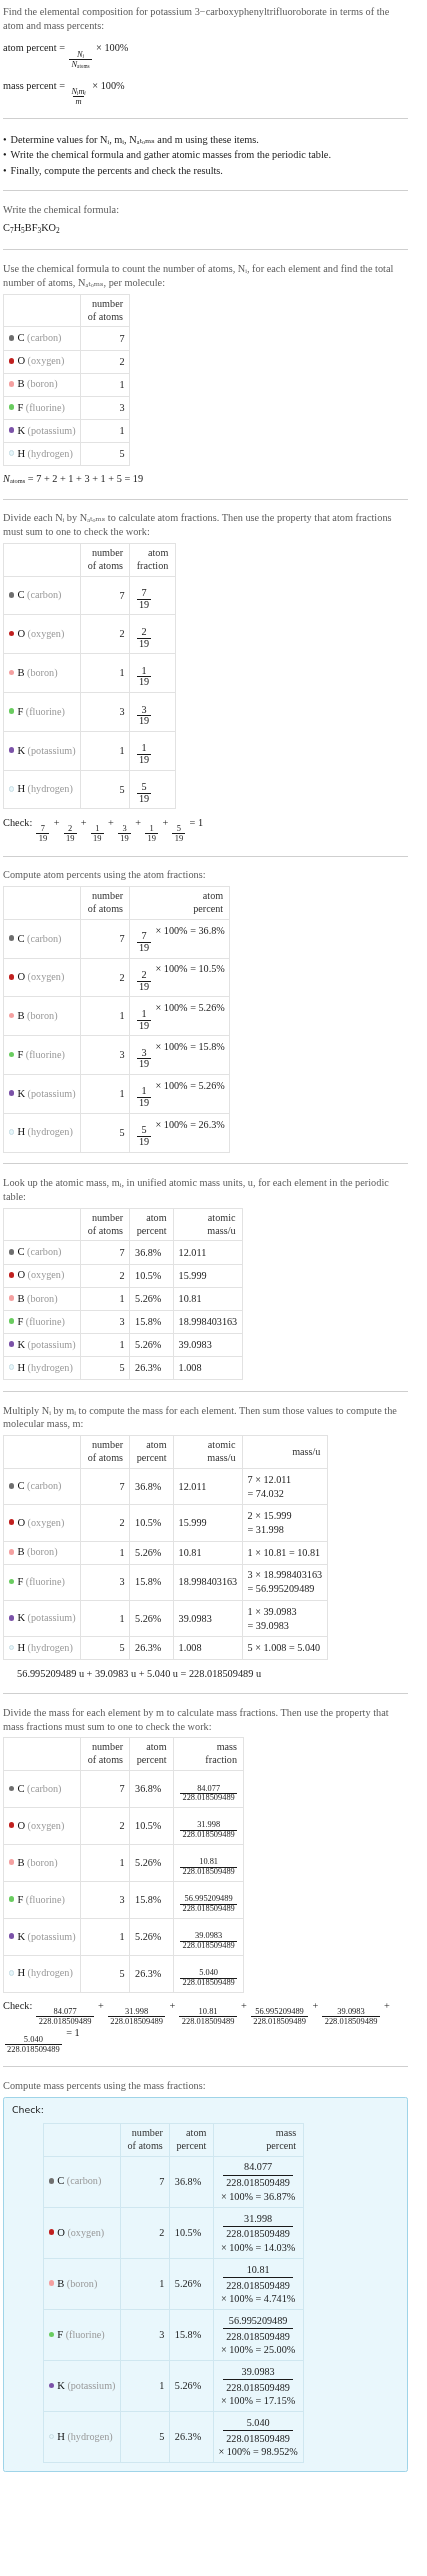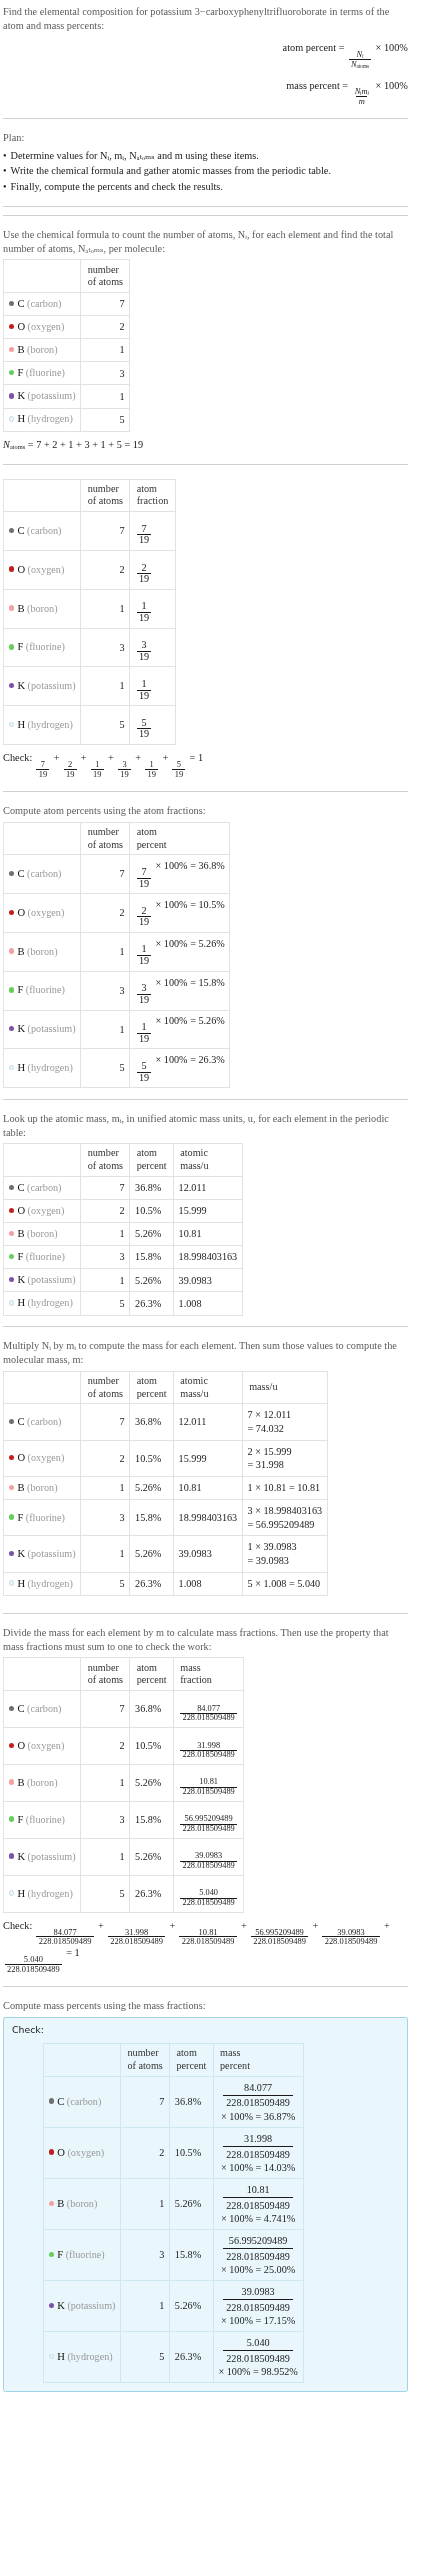--- a/index.html
+++ b/index.html
@@ -57,7 +57,7 @@
   .ename { color: #999; }
 
   .eq { margin: 6.3px 0 1.6px 0; }
-  .eq2 { margin: 4.7px 0 1.6px 0; line-height: 2.1; text-align: right; }
+  .eq2 { margin: 4.7px 0 1.6px 0; line-height: 2.1; }
   .indent { padding-left: 14px; }
 
   .answer-box {

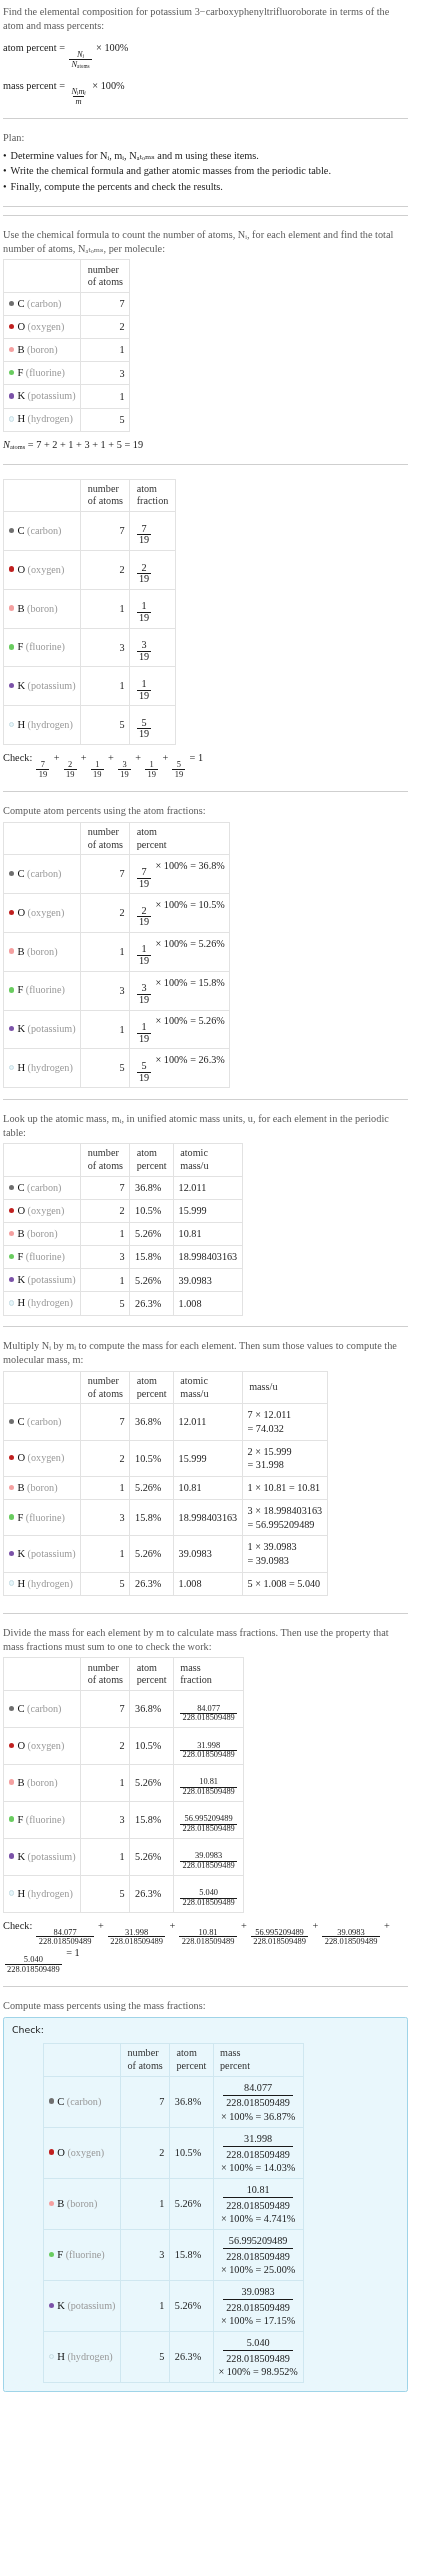--- a/index.html
+++ b/index.html
@@ -111,7 +111,6 @@
   <hr class="rule">
 
   <div class="section">
-    <div class="prompt">Plan:</div>
     <ul class="bullets">
       <li>Determine values for Nᵢ, mᵢ, Nₐₜₒₘₛ and m using these items.</li>
       <li>Write the chemical formula and gather atomic masses from the periodic table.</li>

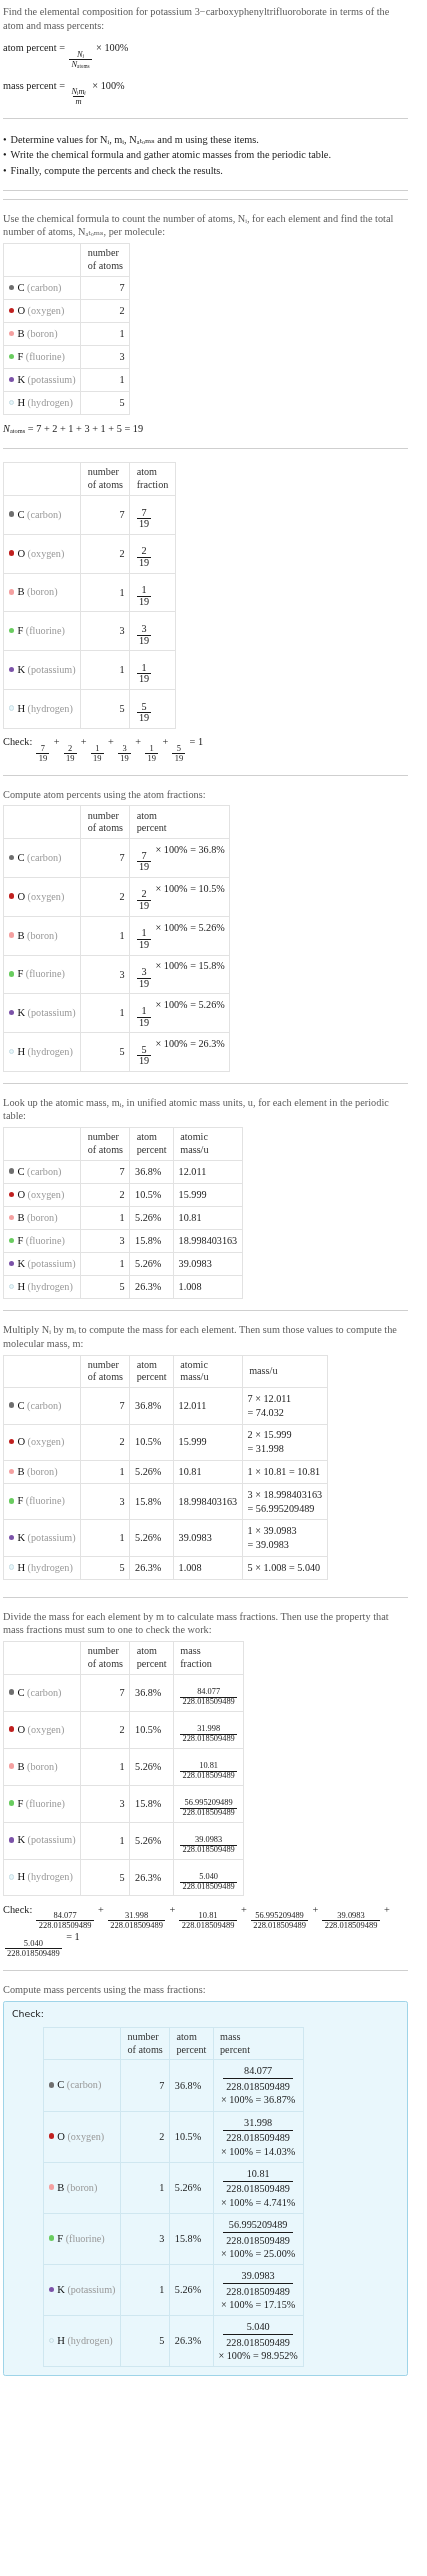--- a/index.html
+++ b/index.html
@@ -120,6 +120,12 @@
 
   <hr class="rule">
 
+  <div class="section">
+    <div class="prompt">Write the chemical formula:</div>
+    <div class="body-text">
+      <span id="formula-render"><span>C<sub>7</sub></span><span>H<sub>5</sub></span><span>B</span><span>F<sub>3</sub></span><span>K</span><span>O<sub>2</sub></span></span>
+    </div>
+  </div>
 
   <hr class="rule">
 

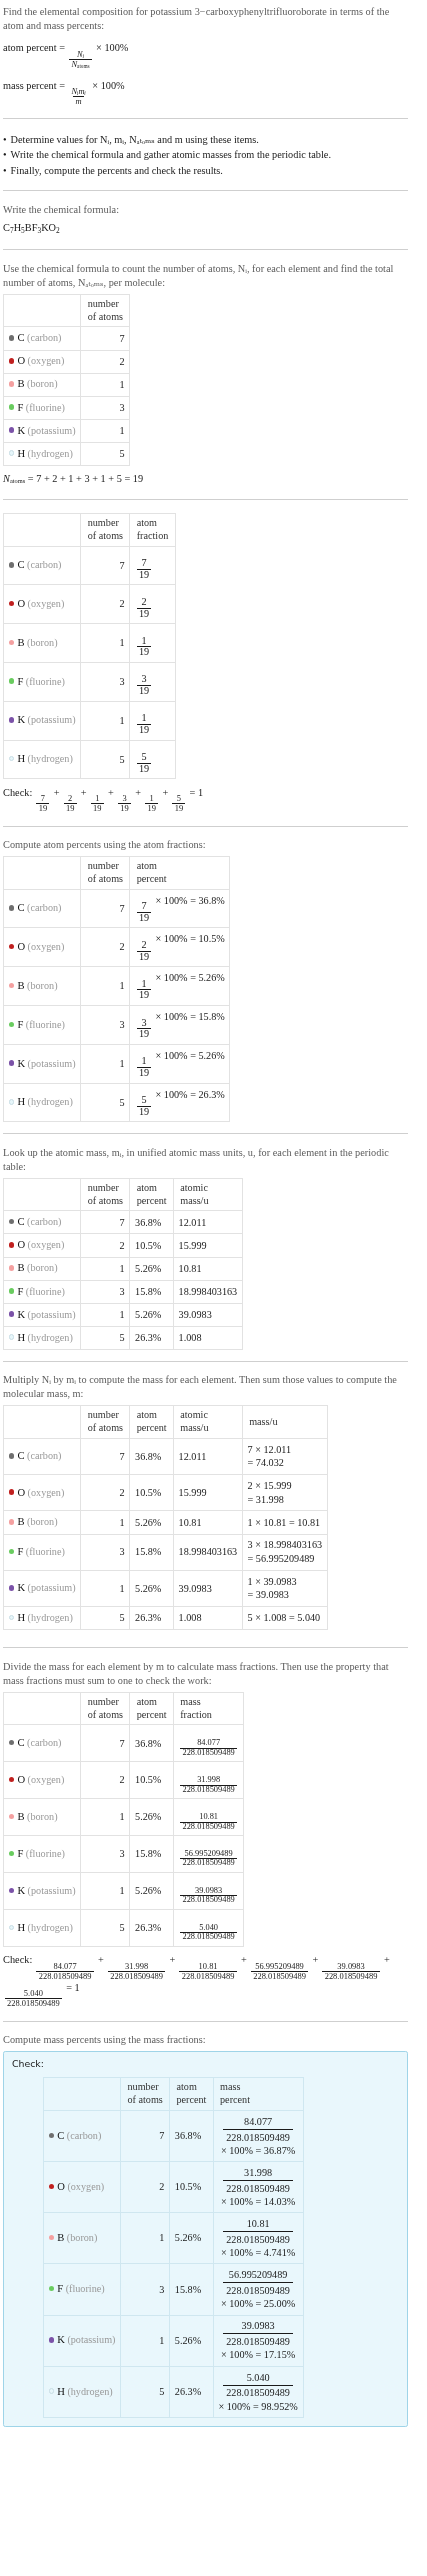--- a/index.html
+++ b/index.html
@@ -45,7 +45,7 @@
     font-size: 10.2px;
     vertical-align: middle;
   }
-  table.t thead td { text-align: left; color: #333; padding: 3.1px 6.3px; }
+  table.t thead td { text-align: right; color: #333; padding: 3.1px 6.3px; }
   table.t thead td .hdr { display:block; line-height:1.25; }
   td.elem { white-space: nowrap; padding-left: 3.1px; }
   td.num { text-align: right; }

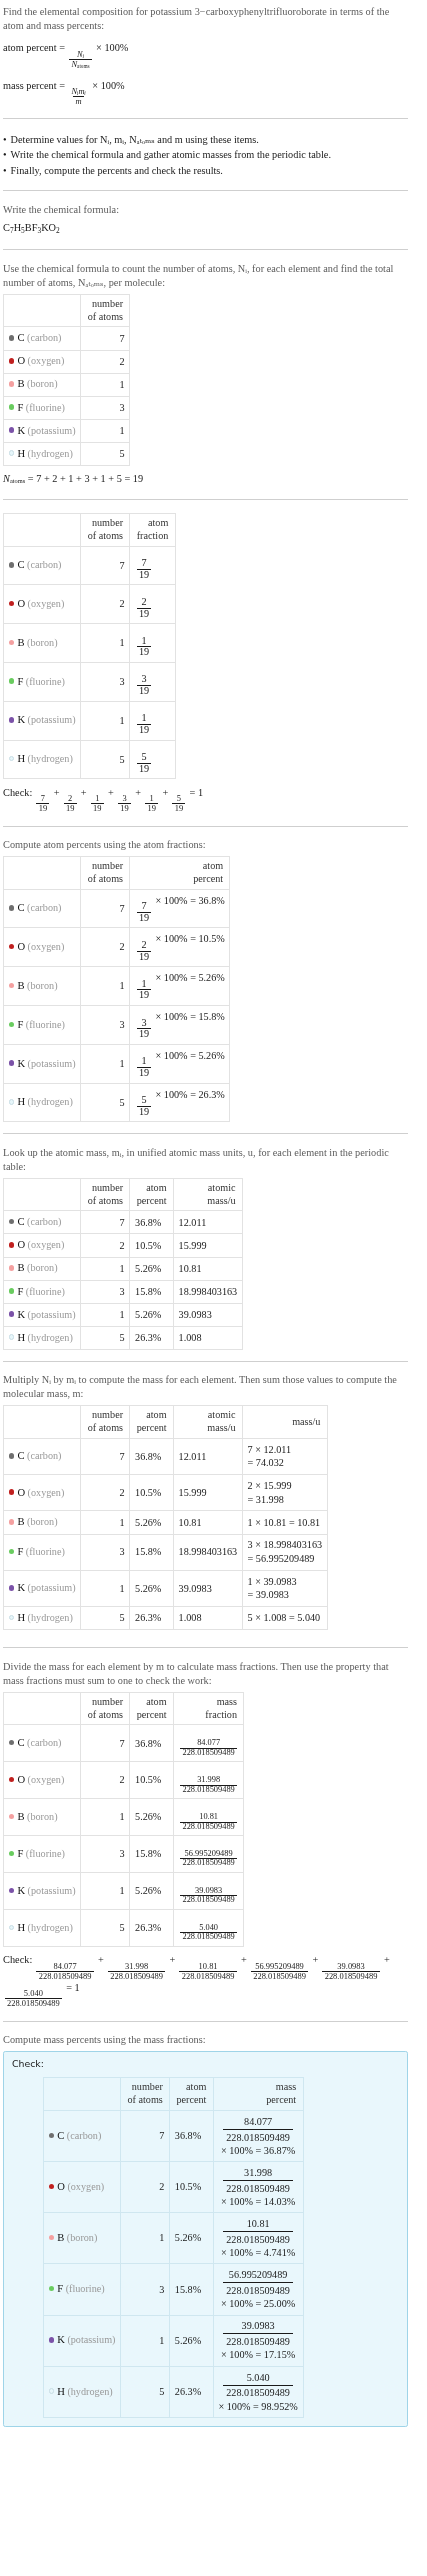--- a/index.html
+++ b/index.html
@@ -177,6 +177,7 @@
   <hr class="rule">
 
   <div class="section">
+    <div class="prompt">Divide each Nᵢ by Nₐₜₒₘₛ to calculate atom fractions. Then use the property that atom fractions must sum to one to check the work:</div>
     <table class="t">
       <thead>
           <tr>

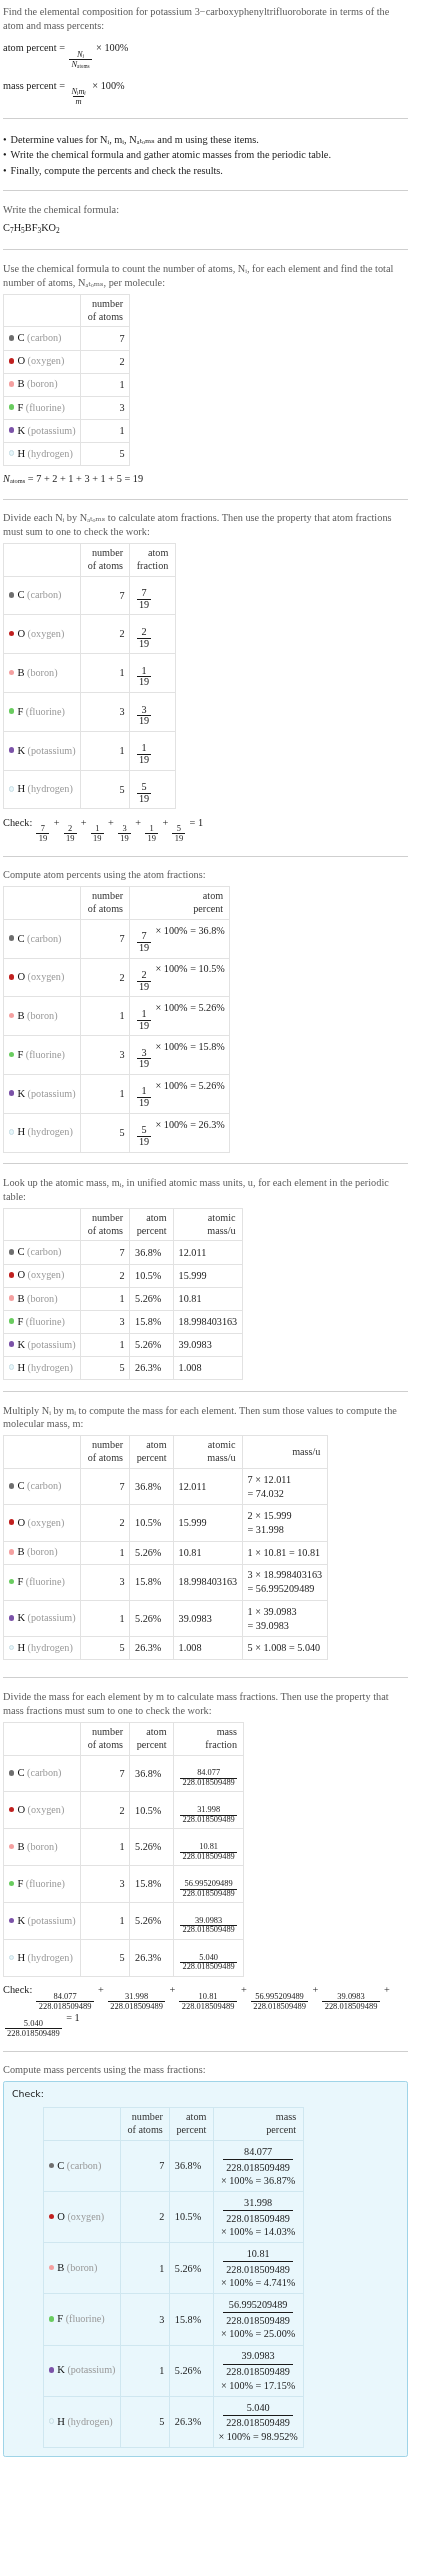--- a/index.html
+++ b/index.html
@@ -472,6 +472,7 @@
         </tbody>
     </table>
     <div class="eq">
+      <div class="indent">56.995209489 u + 39.0983 u + 5.040 u = 228.018509489 u</div>
     </div>
   </div>
 

